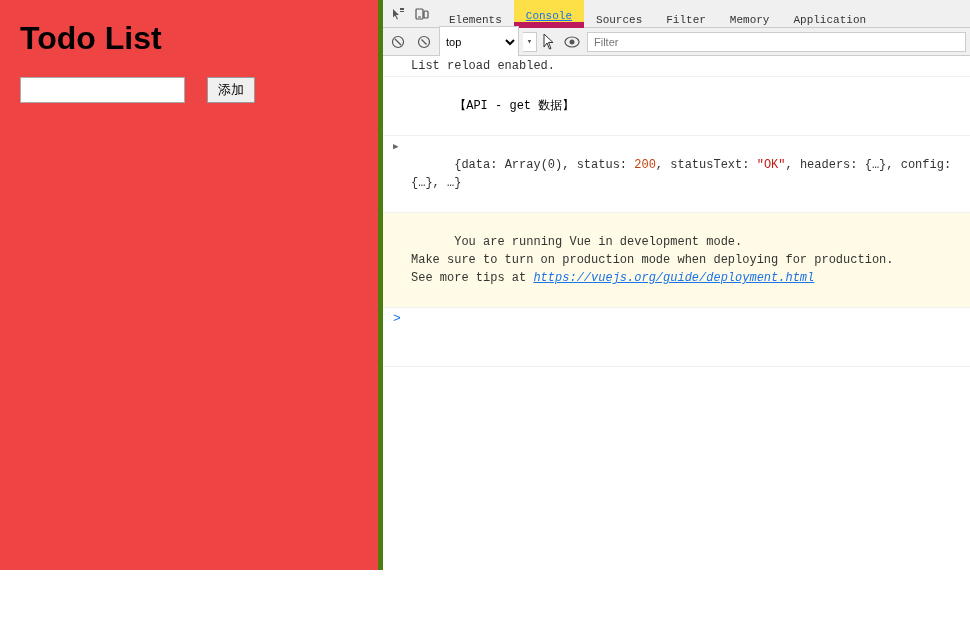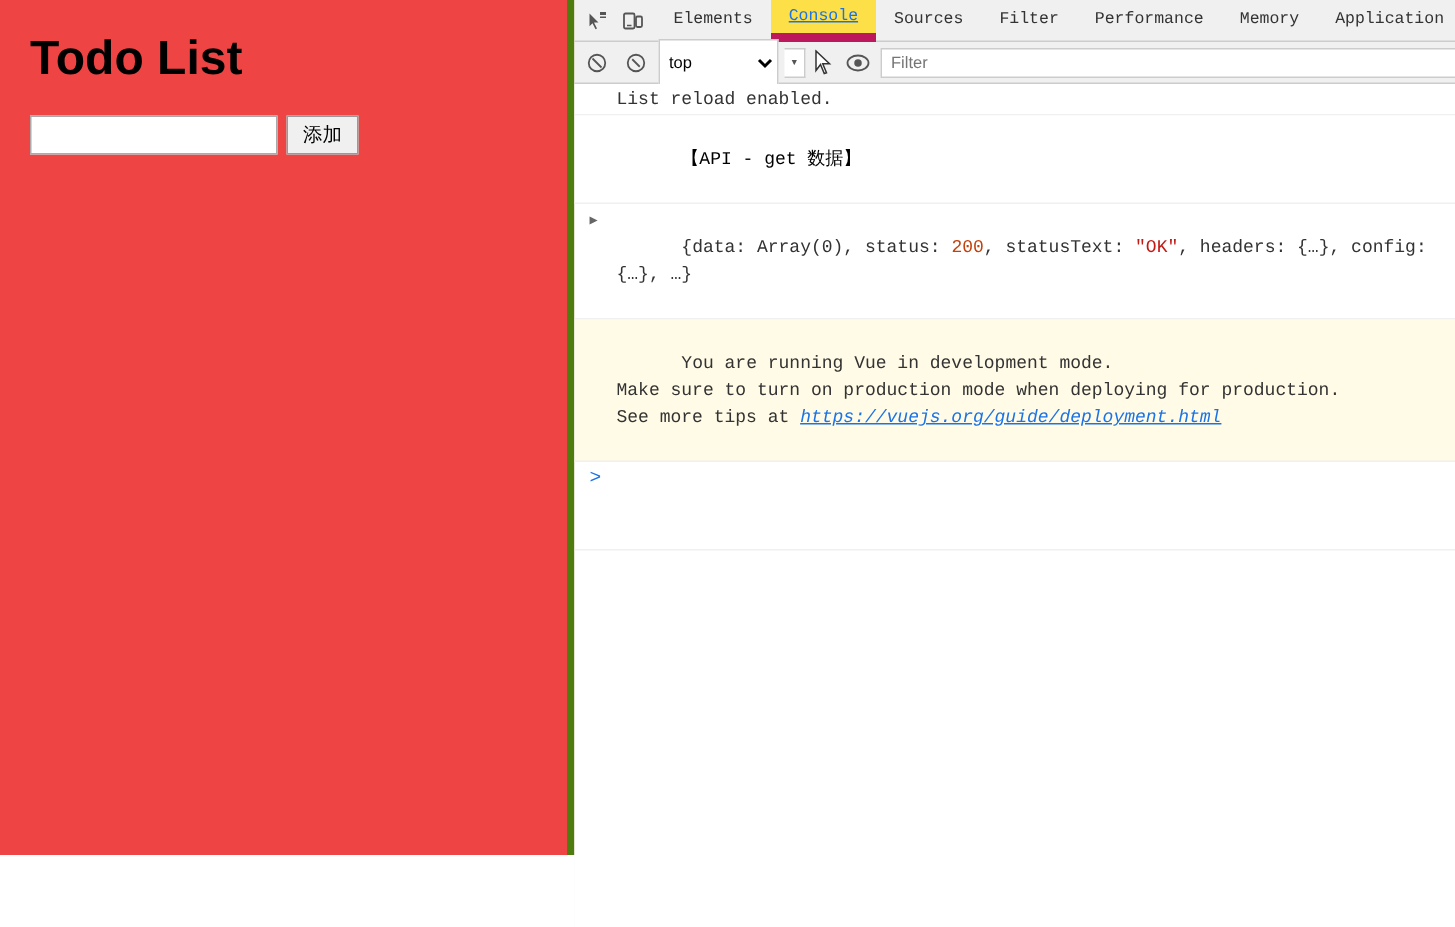--- a/index.html
+++ b/index.html
@@ -95,7 +95,7 @@
       border-bottom: 2px solid transparent;
       height: 28px;
       display: flex;
-      align-items: center;
+      align-items: flex-end;
       white-space: nowrap;
     }
 

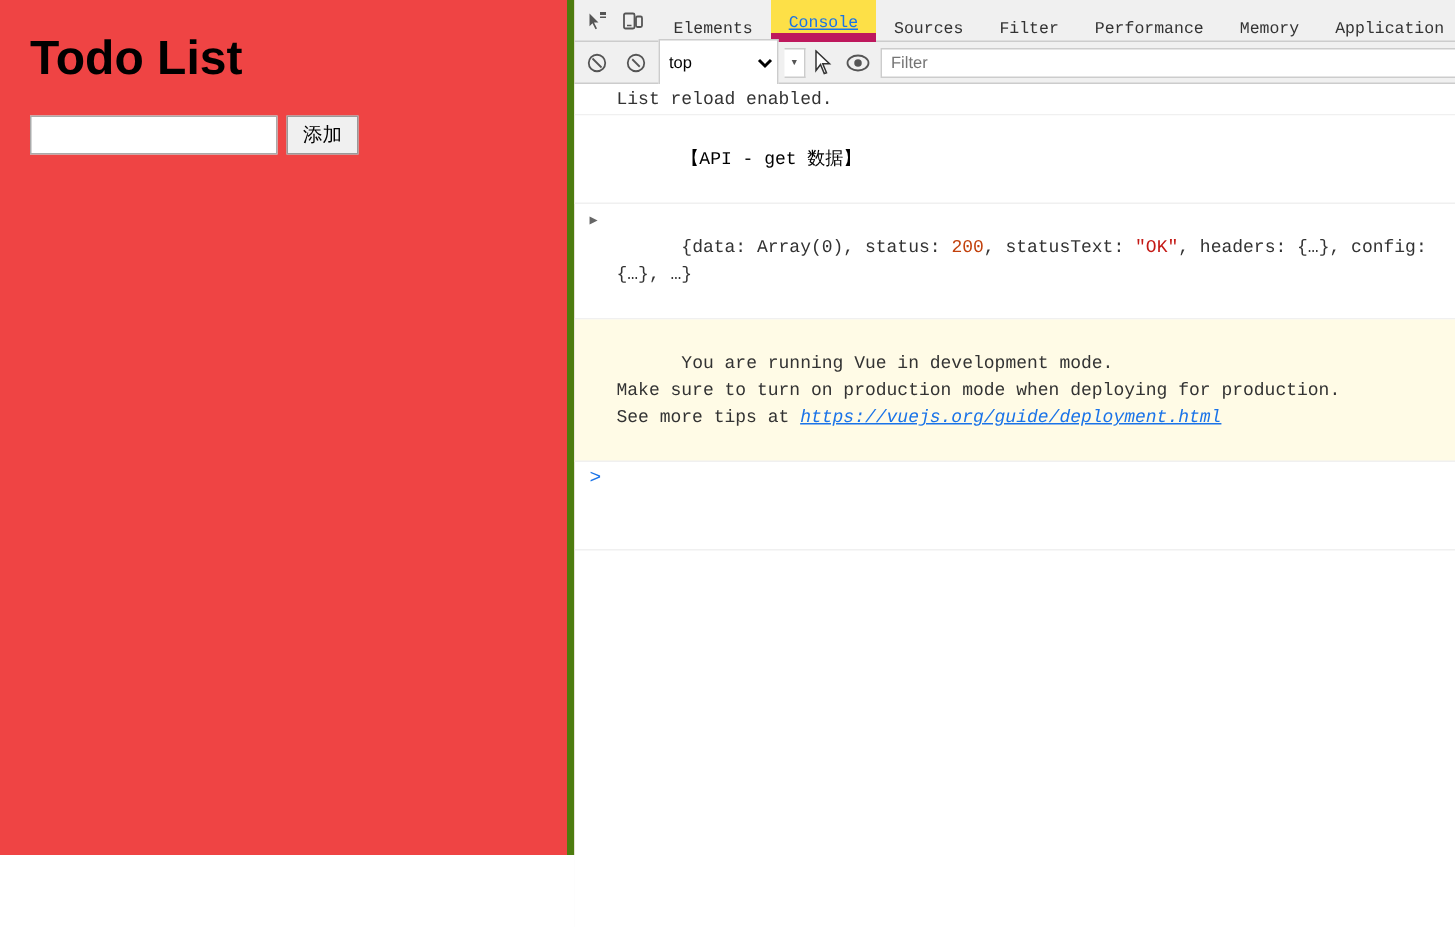--- a/index.html
+++ b/index.html
@@ -298,9 +298,6 @@
       <span>Filter</span>
     </div>
     <div class="devtools-tab">
-      <span>Performance</span>
-    </div>
-    <div class="devtools-tab">
       <span>Memory</span>
     </div>
     <div class="devtools-tab">

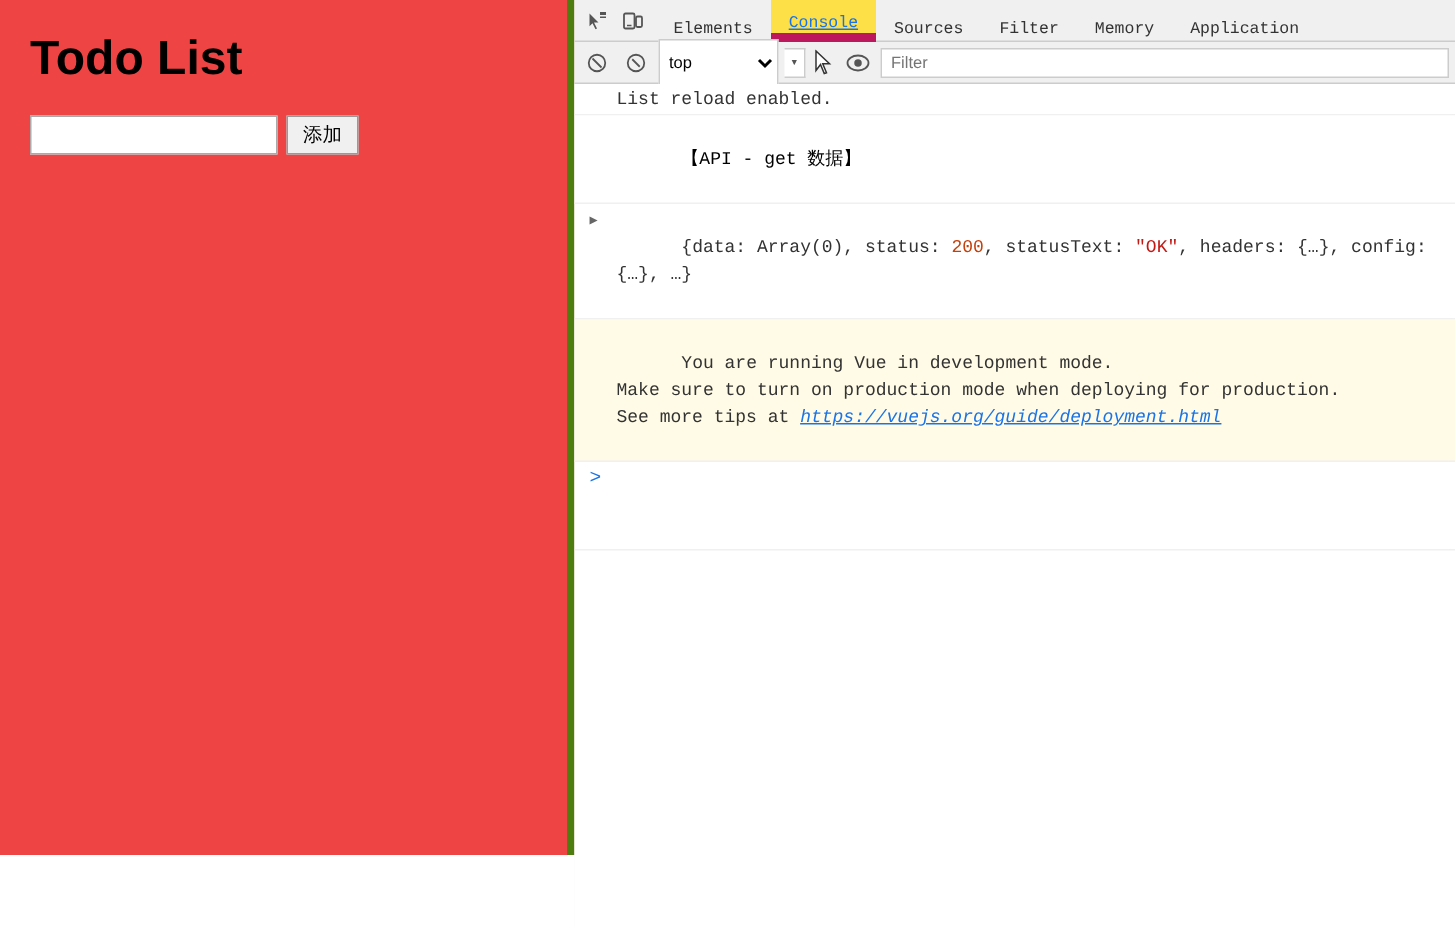--- a/index.html
+++ b/index.html
@@ -25,7 +25,7 @@
     .todo-input-row {
       display: flex;
       align-items: center;
-      gap: 6px;
+      gap: 22px;
     }
 
     .todo-input-row input {

